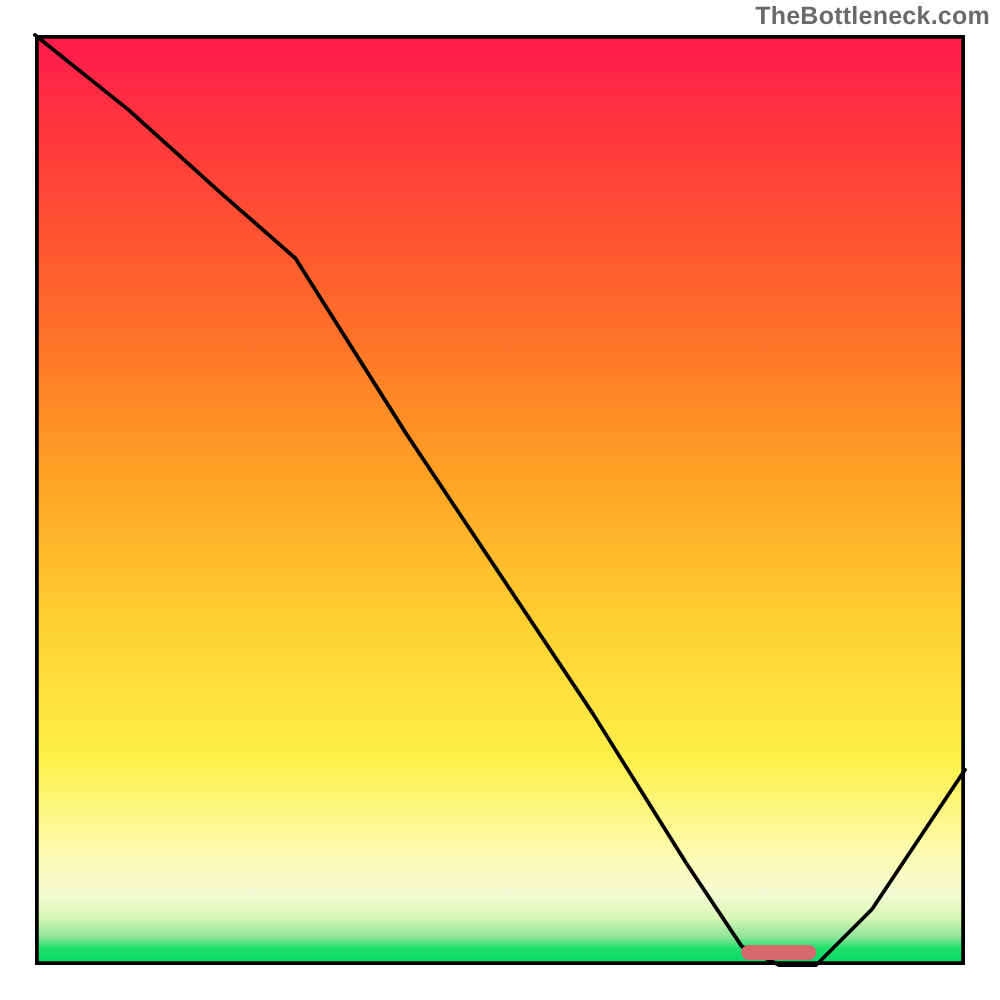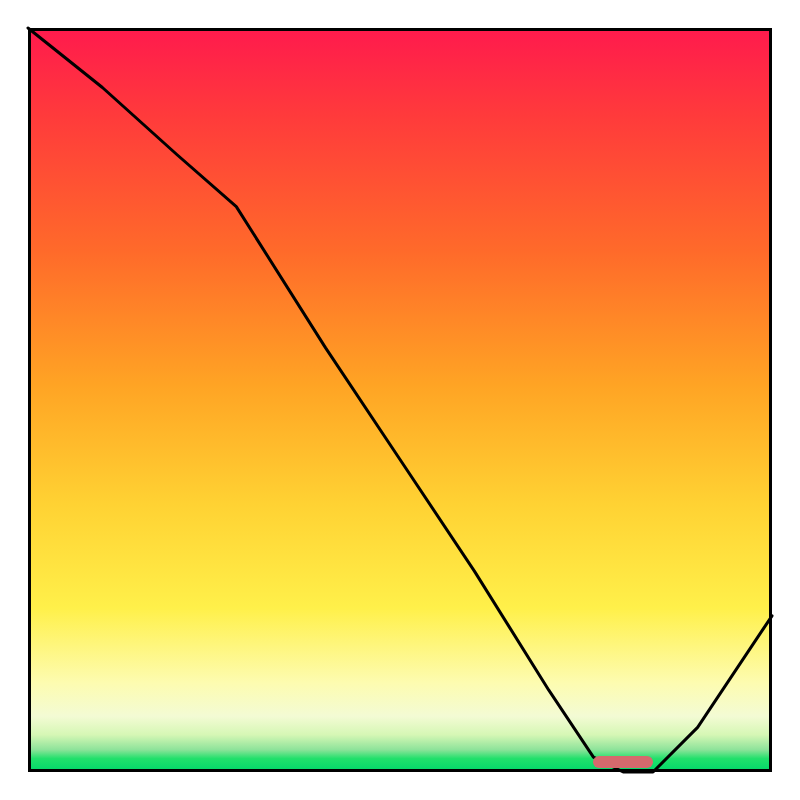--- a/index.html
+++ b/index.html
@@ -81,6 +81,7 @@
 
 <div class="frame">
 
+  <div class="watermark">TheBottleneck.com</div>
 
   <div class="plot-area">
     <div class="gradient"></div>

